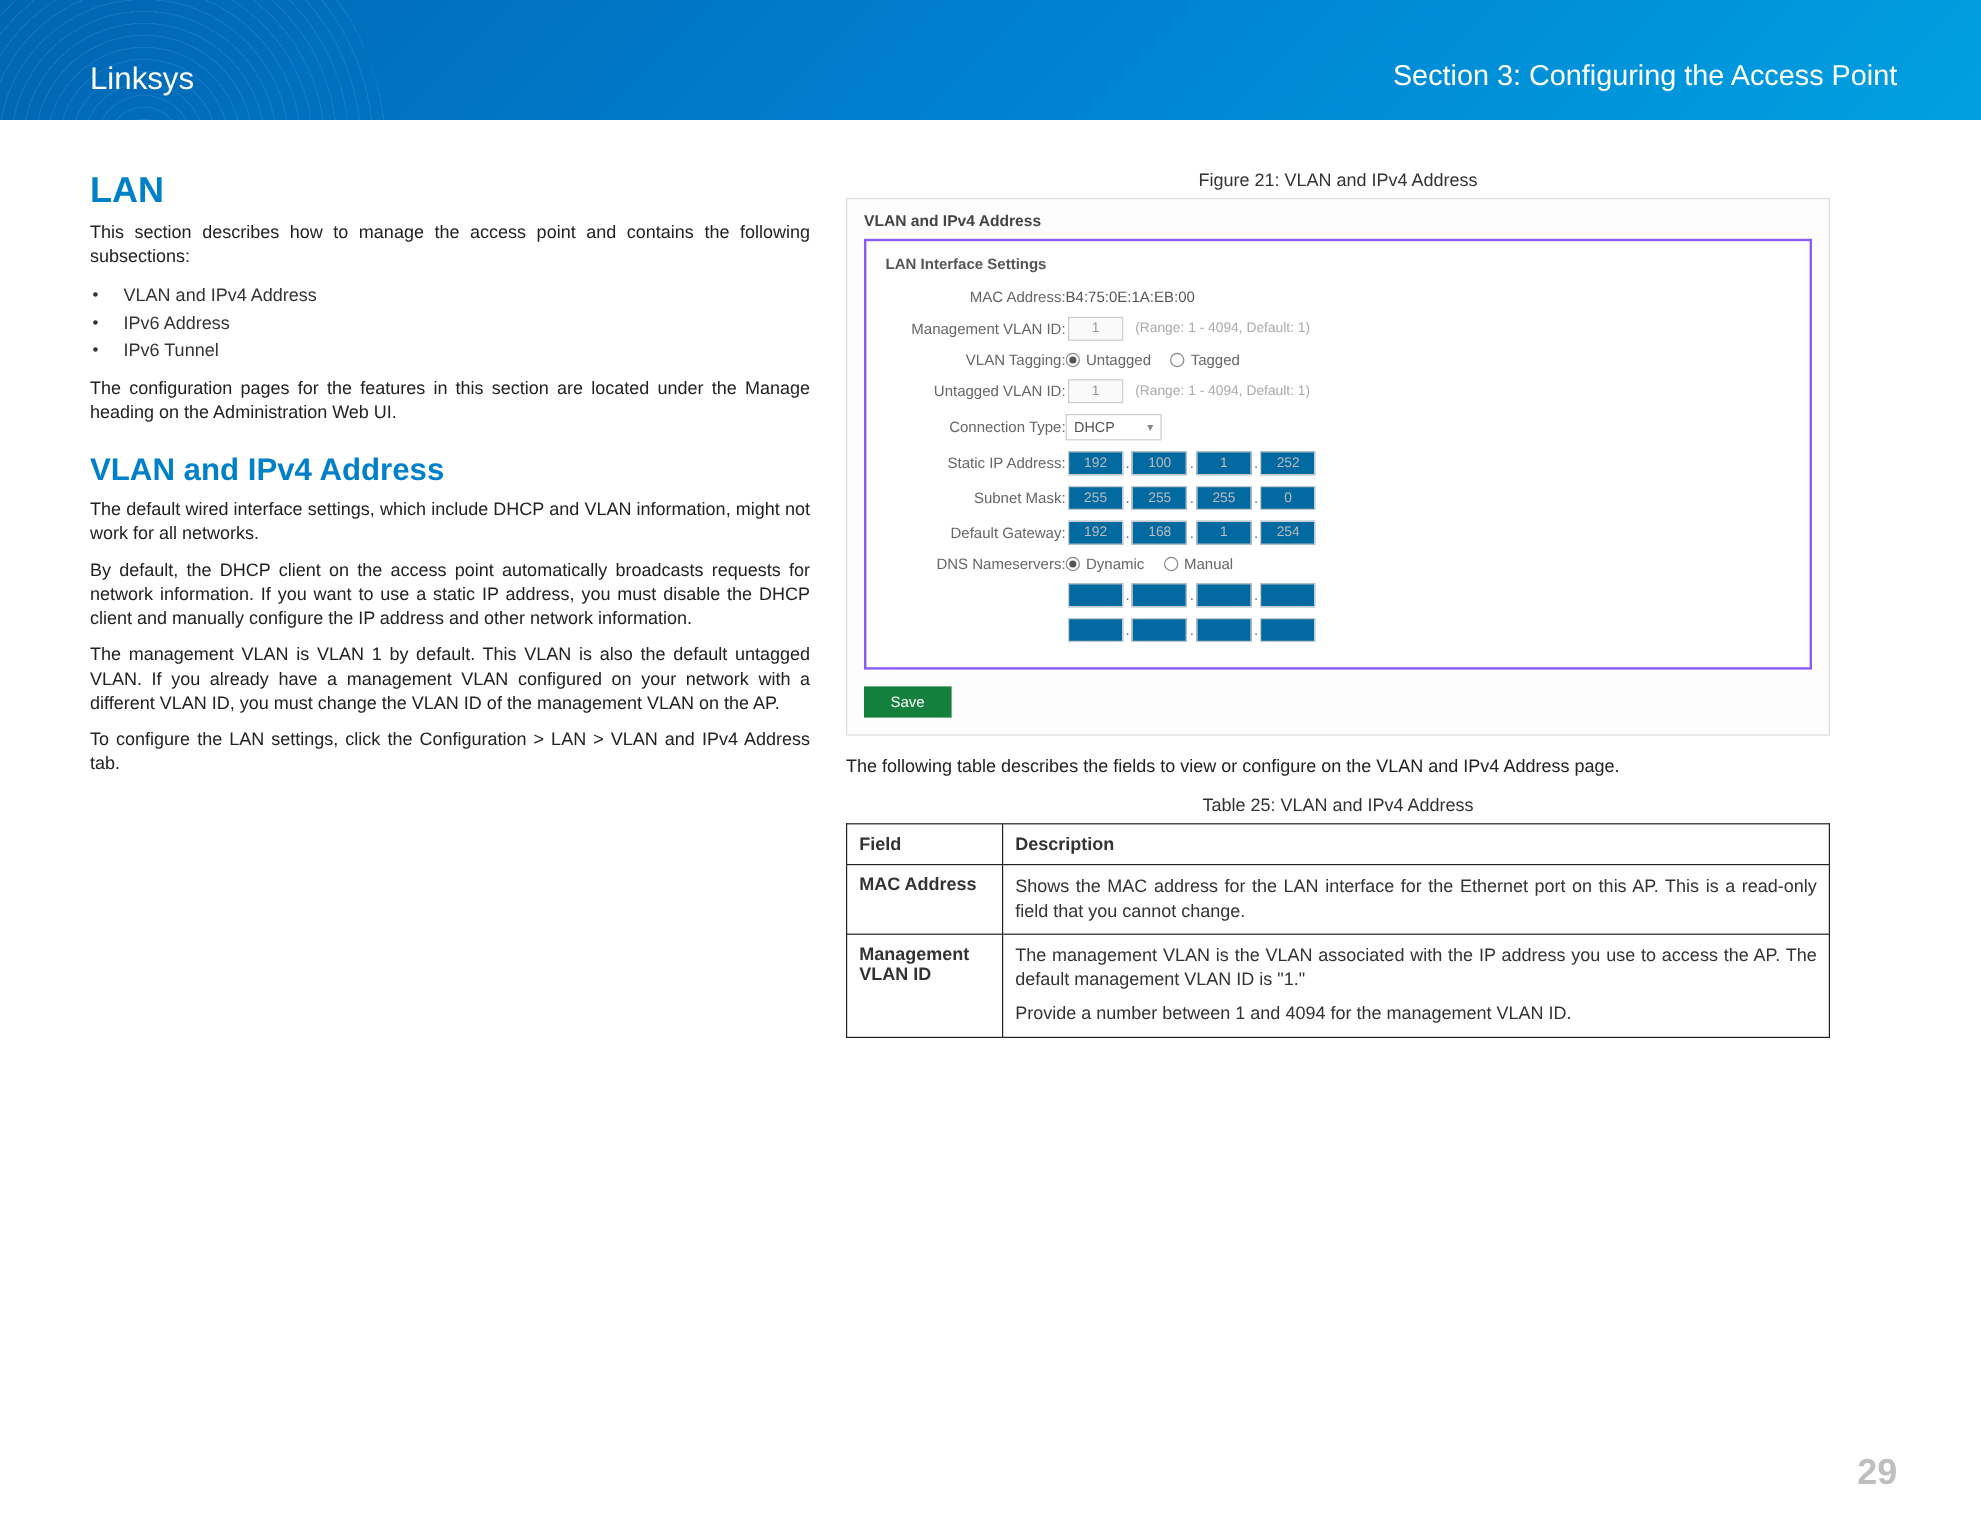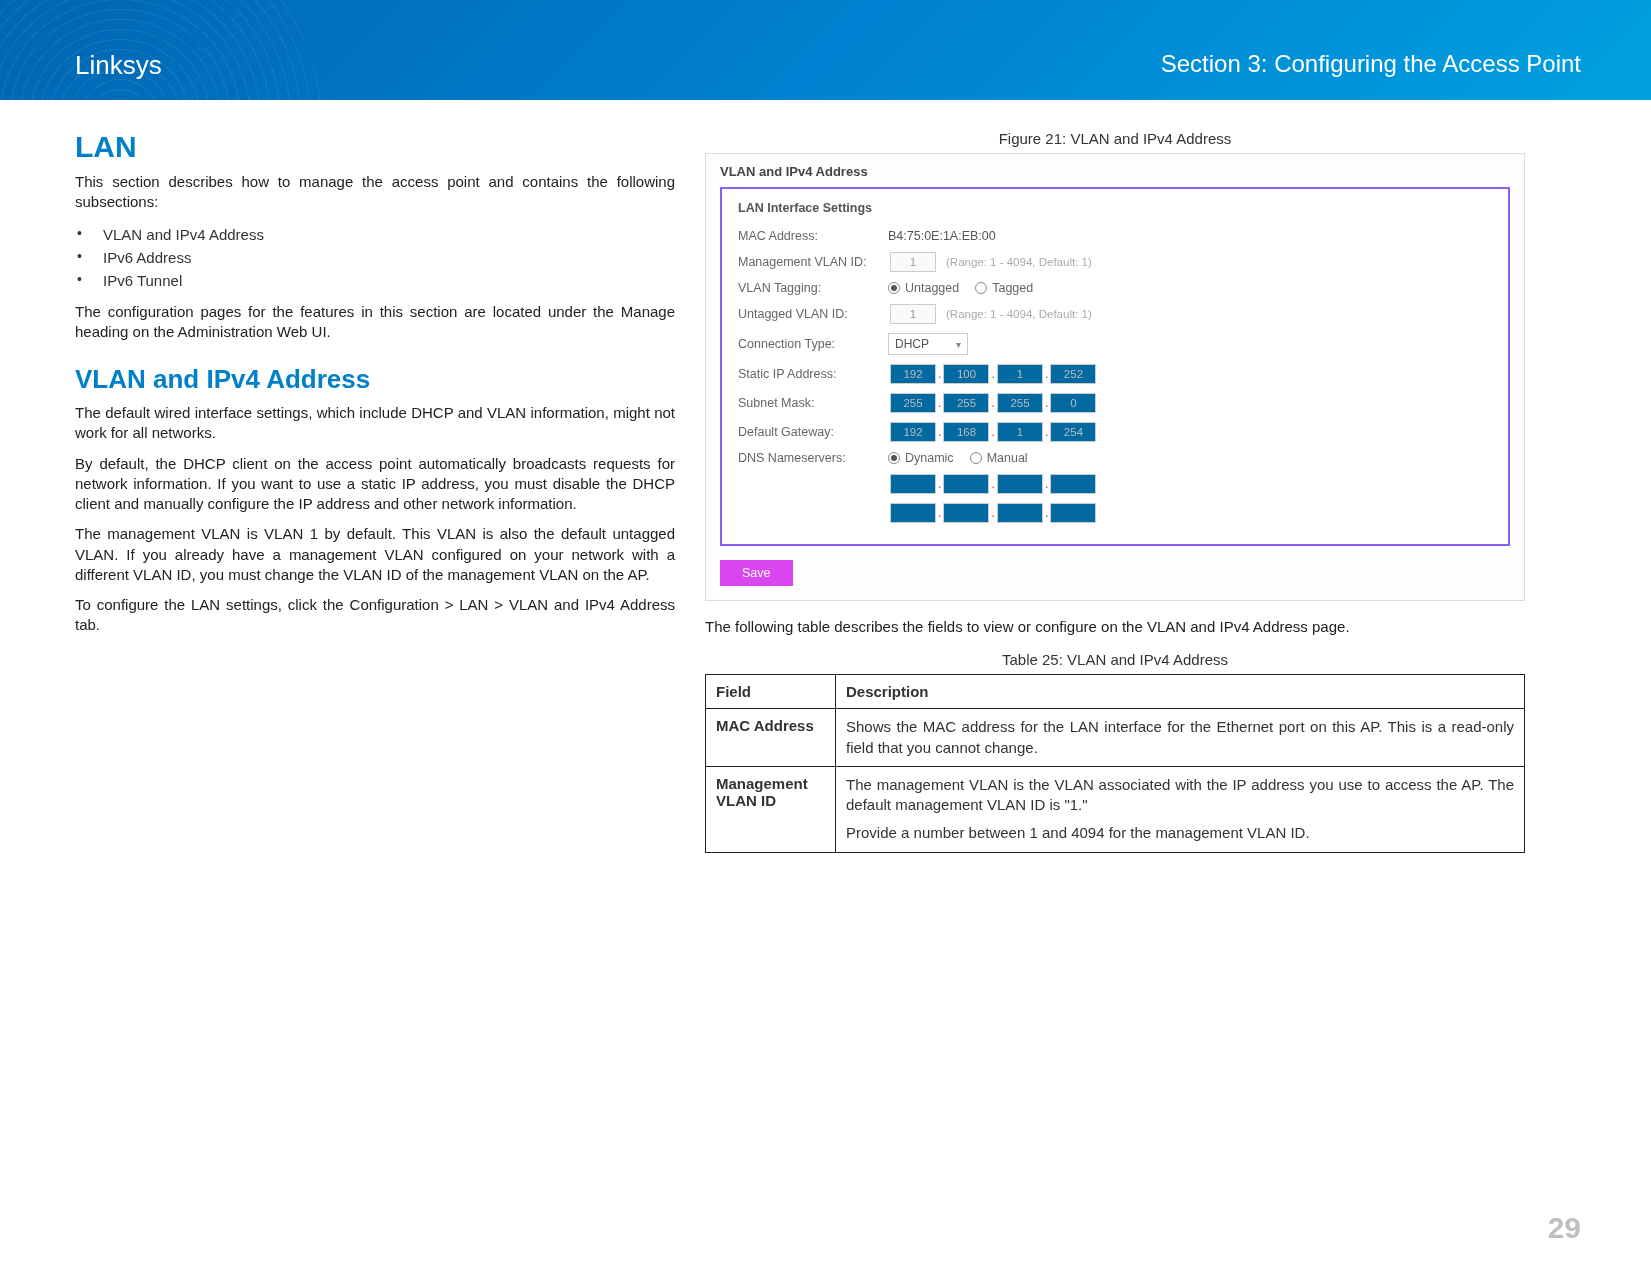--- a/index.html
+++ b/index.html
@@ -46,7 +46,7 @@
 }
 .content {
   display: flex;
-  padding: 30px 70px 0 75px;
+  padding: 42px 70px 0 75px;
   gap: 30px;
 }
 .col-left { width: 600px; }

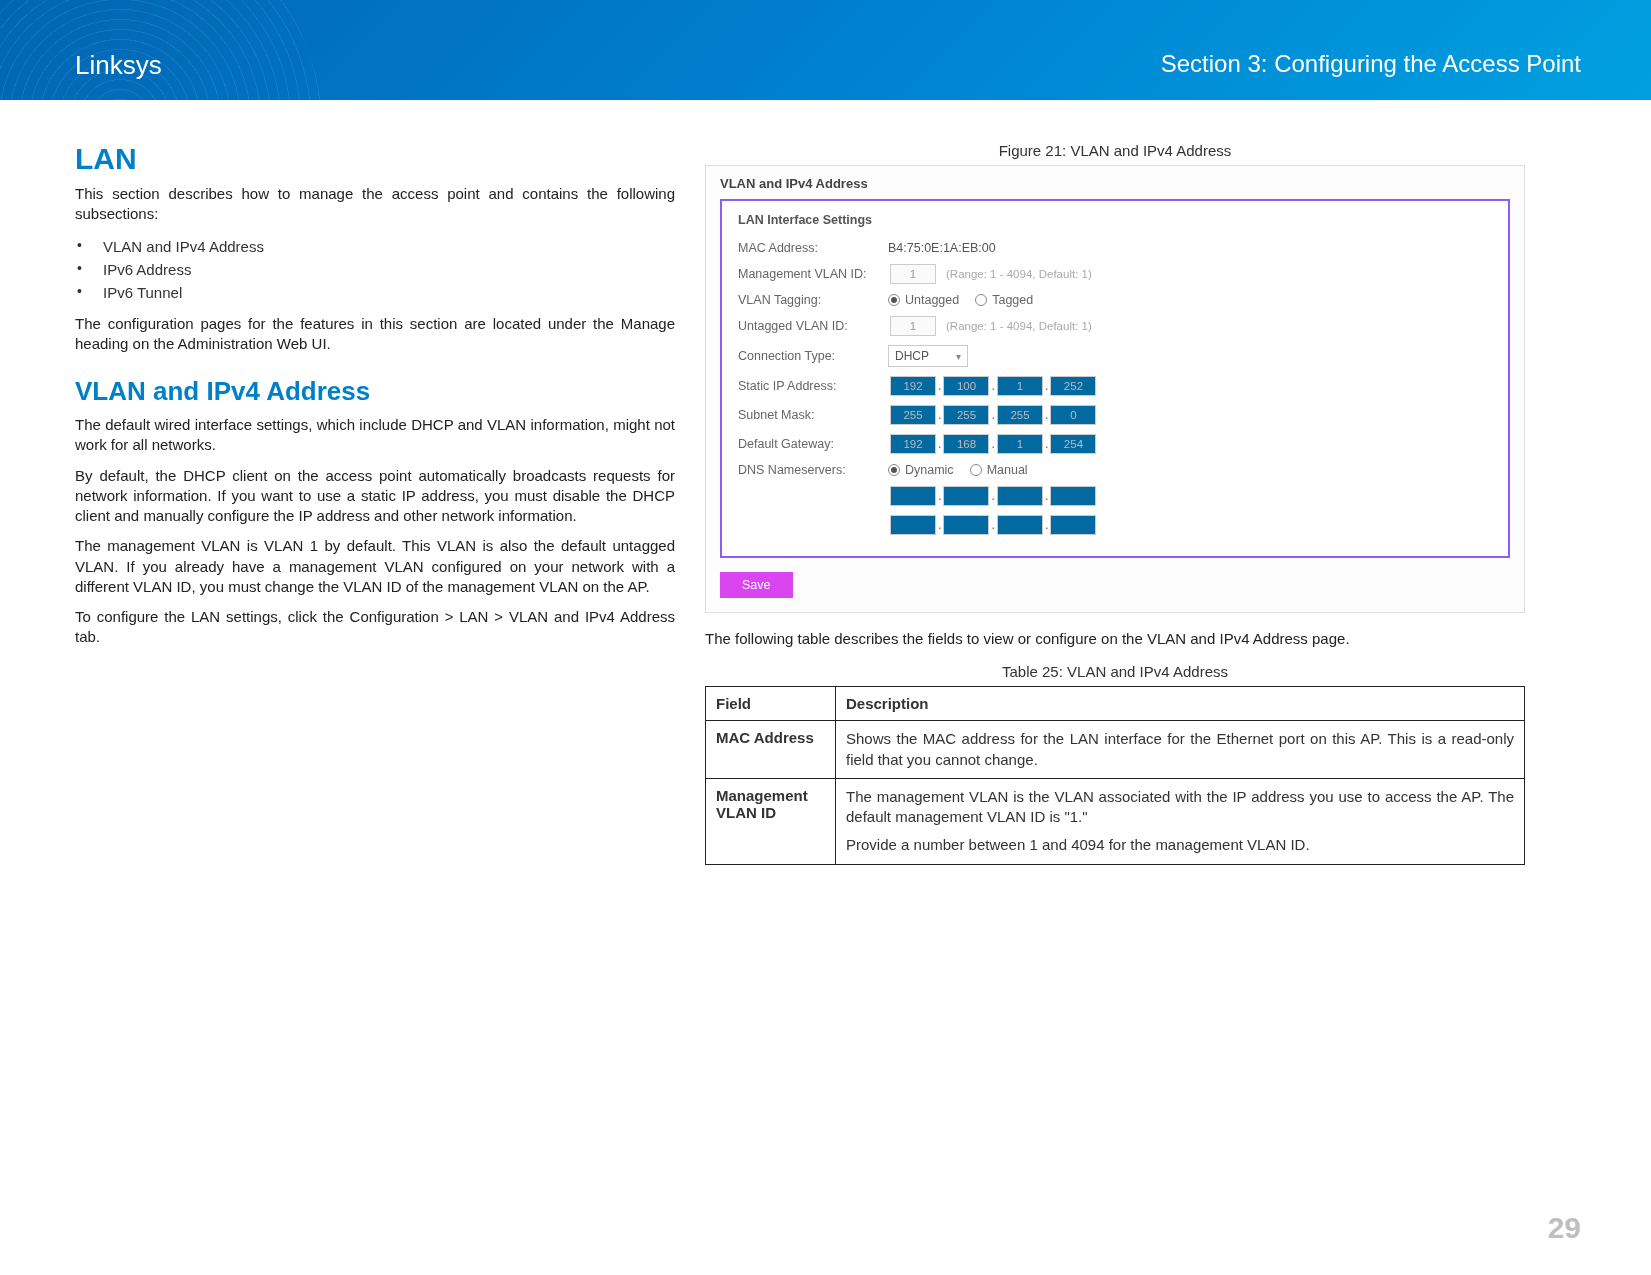--- a/index.html
+++ b/index.html
@@ -107,7 +107,7 @@
 }
 .fig-panel-title { font-weight:700; font-size:12.5px; color:#555; margin-bottom:14px; }
 .fig-row { display:flex; align-items:center; margin:9px 0; font-size:12.5px; color:#666; }
-.fig-label { width:150px; }
+.fig-label { width:150px;text-align:right; }
 .fig-val { color:#555; }
 .fig-hint { color:#aaa; font-size:11.5px; margin-left:8px; }
 .fig-input {

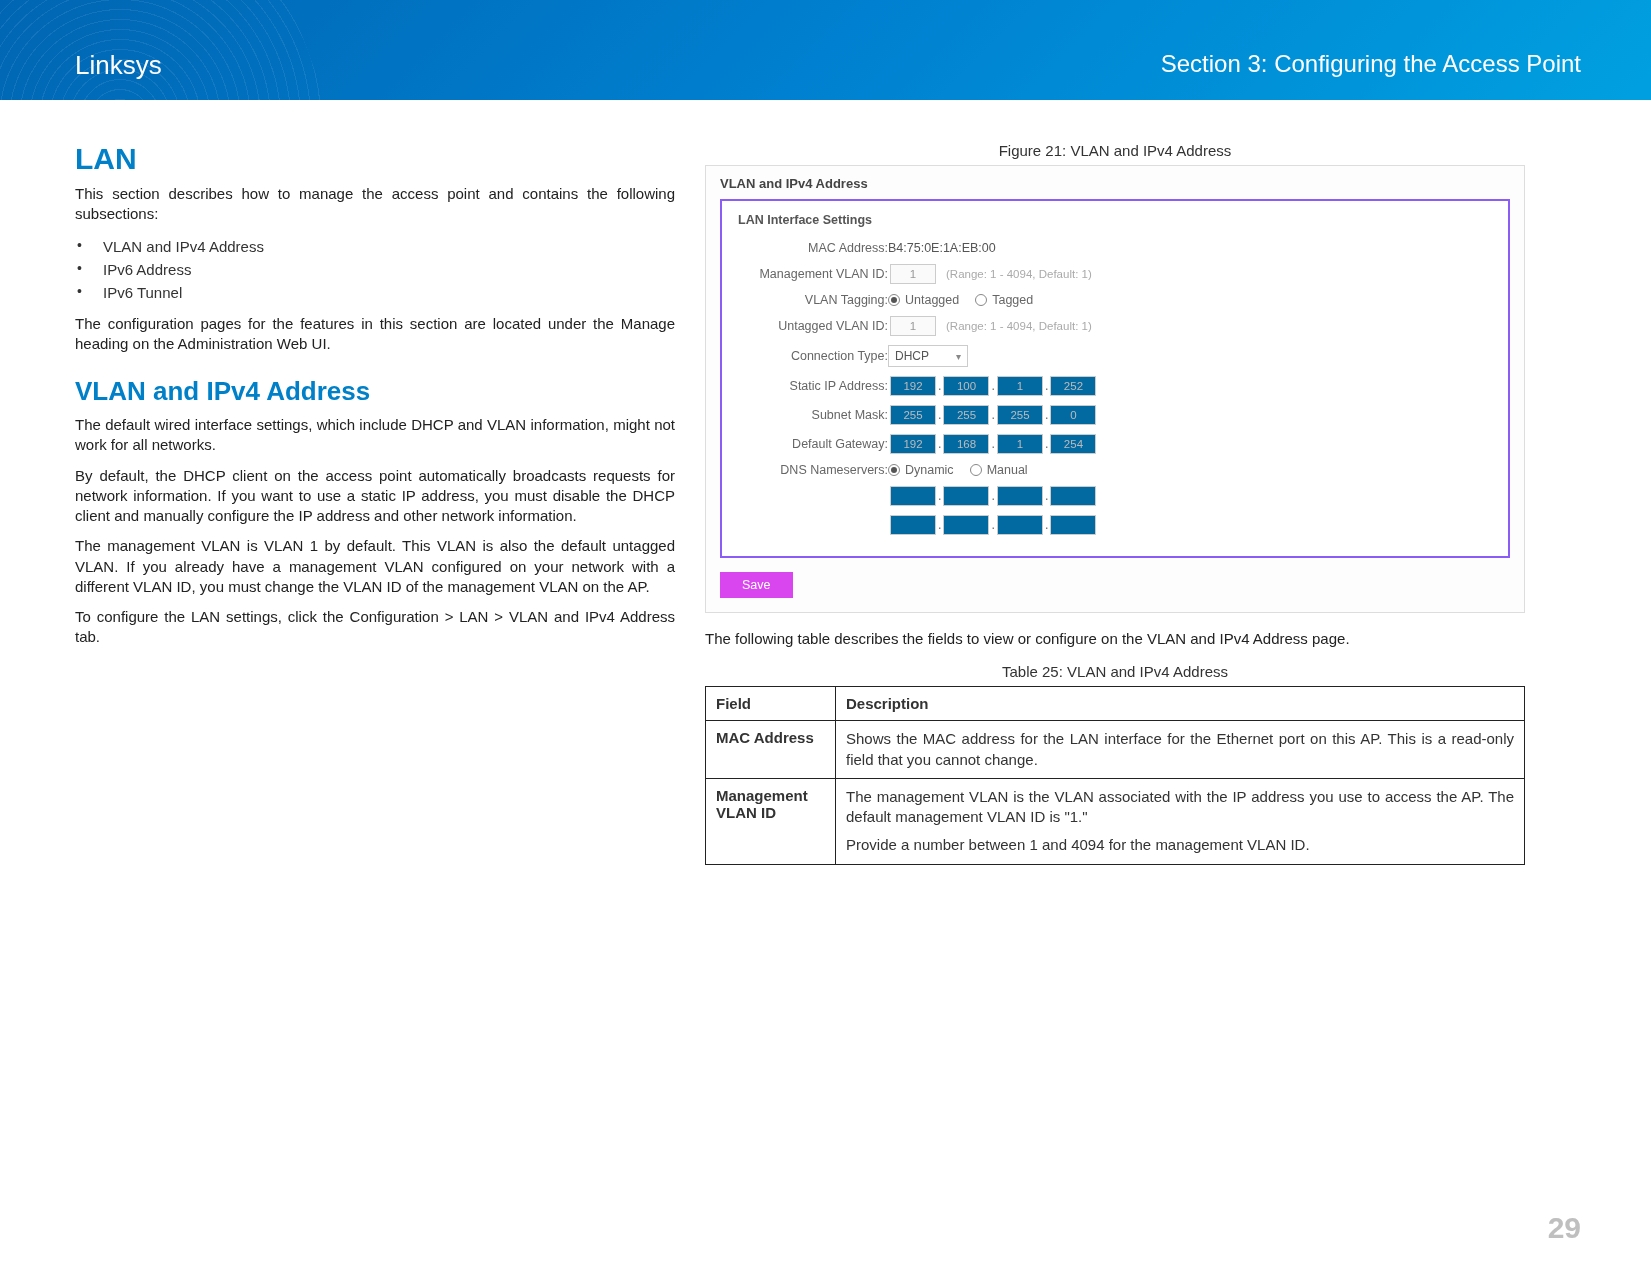--- a/index.html
+++ b/index.html
@@ -132,7 +132,7 @@
   border-radius:50%; left:2px; top:2px;
 }
 .save-btn {
-  margin-top:14px; background:#d946ef; color:#fff; font-size:12.5px;
+  margin-top:14px; background:#15803d; color:#fff; font-size:12.5px;
   padding:6px 22px; border:none; display:inline-block;
 }
 .table-caption { font-size:15px; text-align:center; margin:14px 0 6px 0; }

